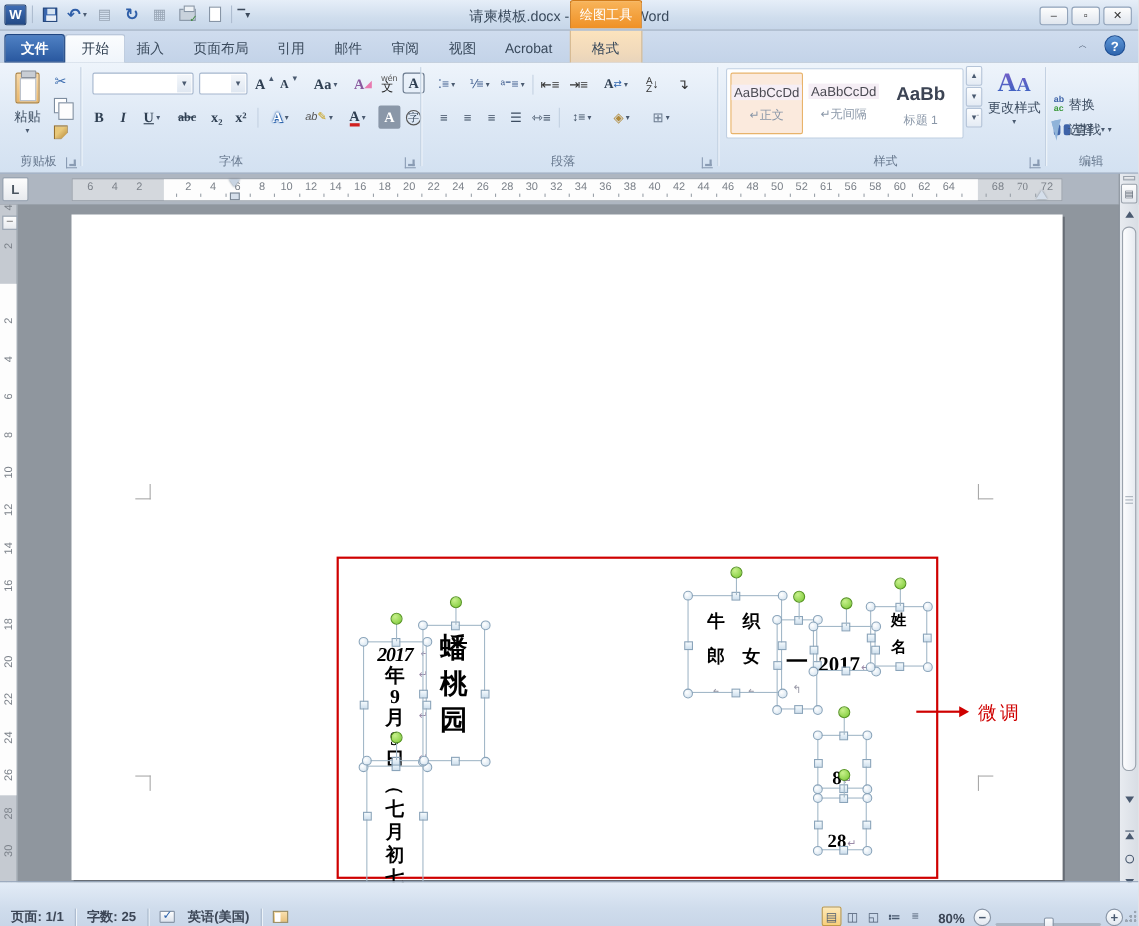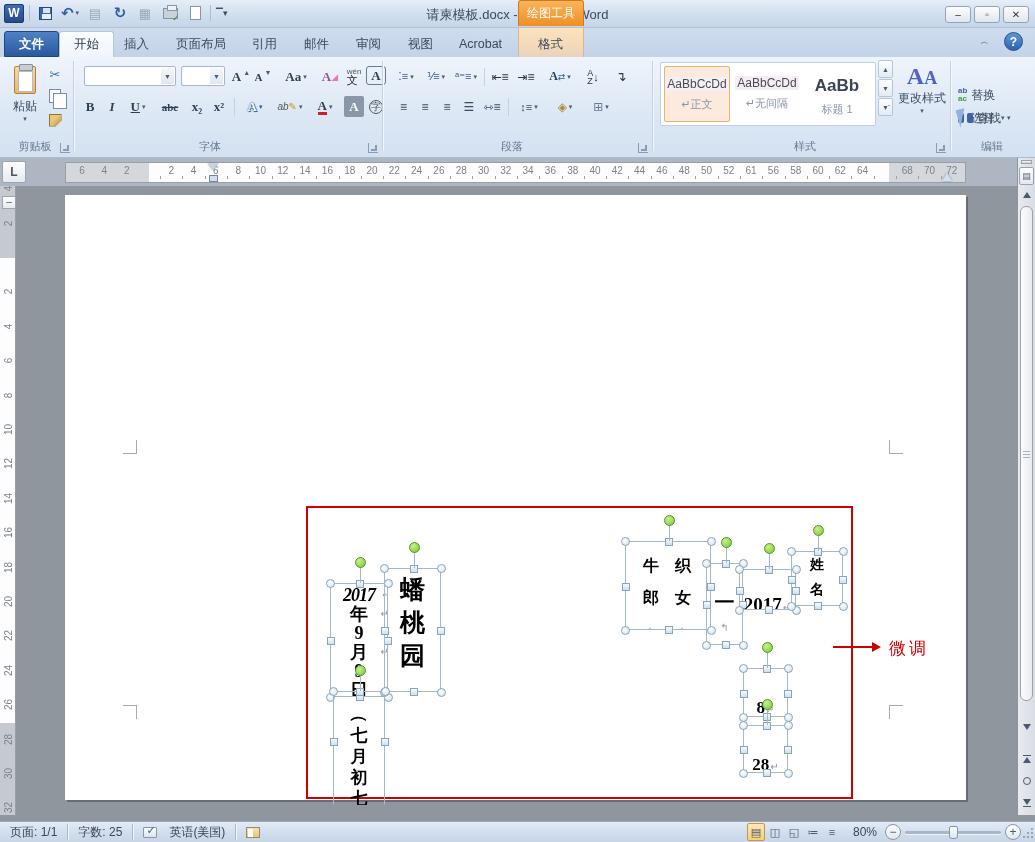--- a/index.html
+++ b/index.html
@@ -507,7 +507,7 @@
           <span class="rn" style="left: 774.3px;">62</span>
           <span class="rn" style="left: 796.6px;">64</span>
           <span class="rn" style="left: 841.2px;">68</span>
-          <span class="rn" style="left: 863.5px;">70</span>
+          <span class="rn" style="left: 863.5px; font-family: Liberation Serif, serif;">70</span>
           <span class="rn" style="left: 885.8px;">72</span>
           <div class="tickh" style="left: 94.15px;"></div>
           <div class="tickh" style="left: 116.45px;"></div>

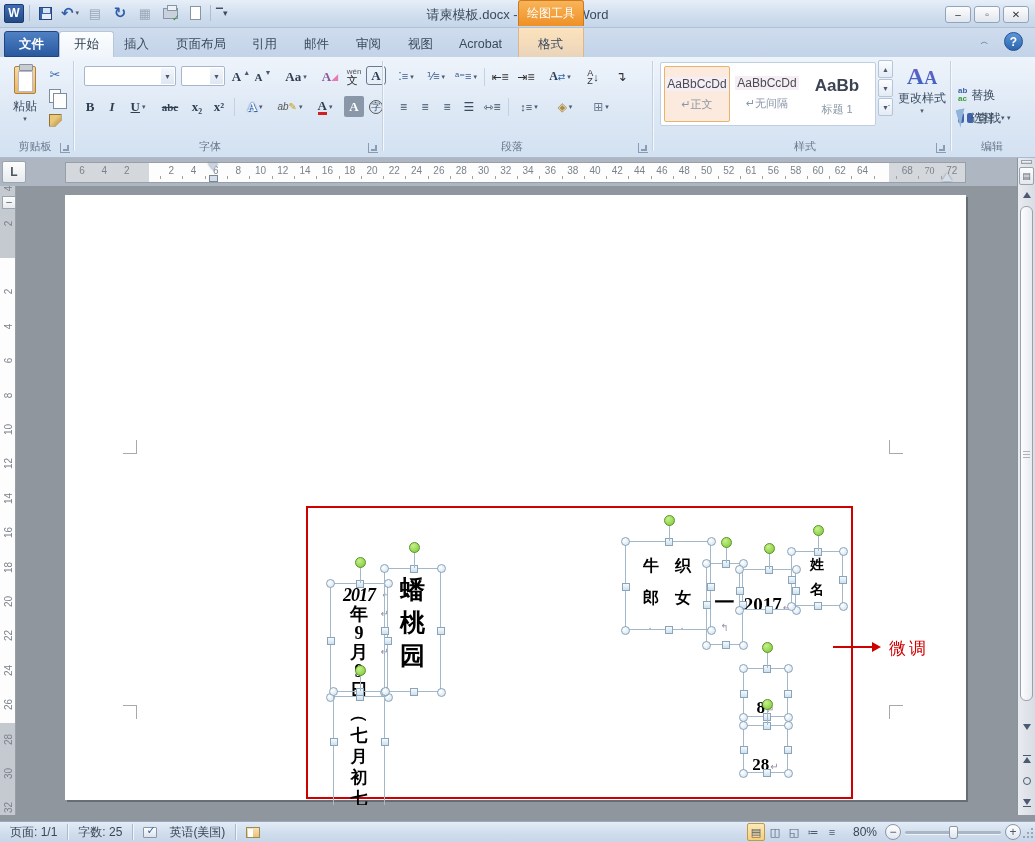--- a/index.html
+++ b/index.html
@@ -180,9 +180,9 @@
   .circle-o { width:8px; height:8px; border:1px solid #4a5a70; border-radius:50%; }
 
   
-  .statusbar { position:absolute; left:0; bottom:0; width:1035px; height:21px;
+  .statusbar { position:absolute; left:0; bottom:0; width:1035px; height:41px;
     background:linear-gradient(#e3ecf7,#cfdcEC 60%,#c8d6e8); border-top:1px solid #98a8bd;
-    display:flex; align-items:center; font-size:12px; color:#3c4656; }
+    display:flex; align-items:flex-end; font-size:12px; color:#3c4656;font-weight:bold; }
   .sitem { padding:0 10px; height:18px; display:flex; align-items:center; gap:5px; }
   .sdiv { width:1px; height:16px; background:#aab9cc; box-shadow:1px 0 0 #f0f5fa; }
   .book-ic { position:relative; width:14px; height:11px; background:linear-gradient(#fdfdfd,#dce3ec); border:1px solid #8a97a8; border-radius:1px; }

